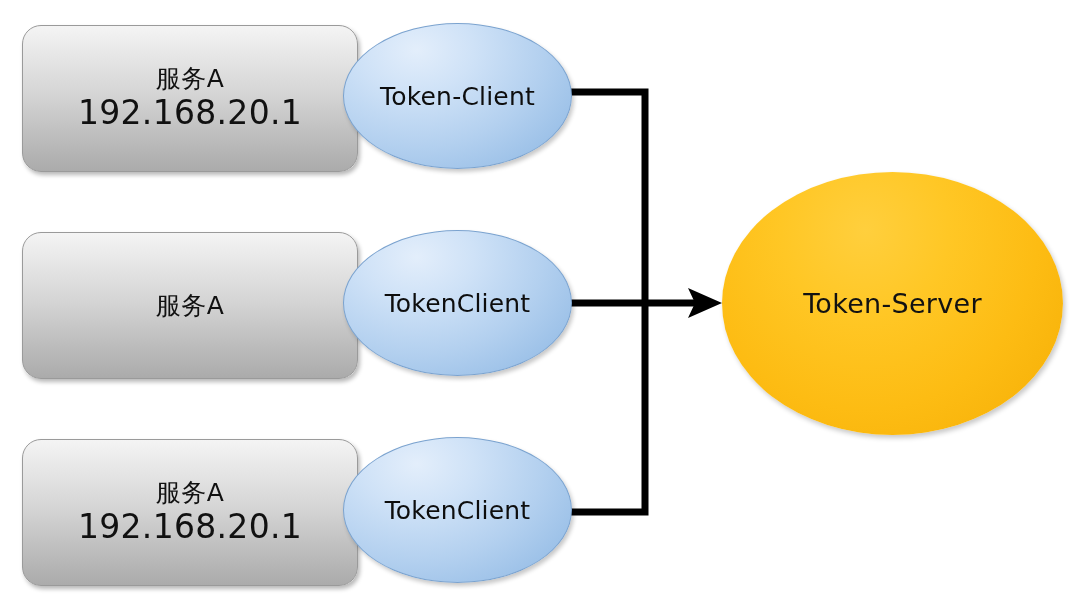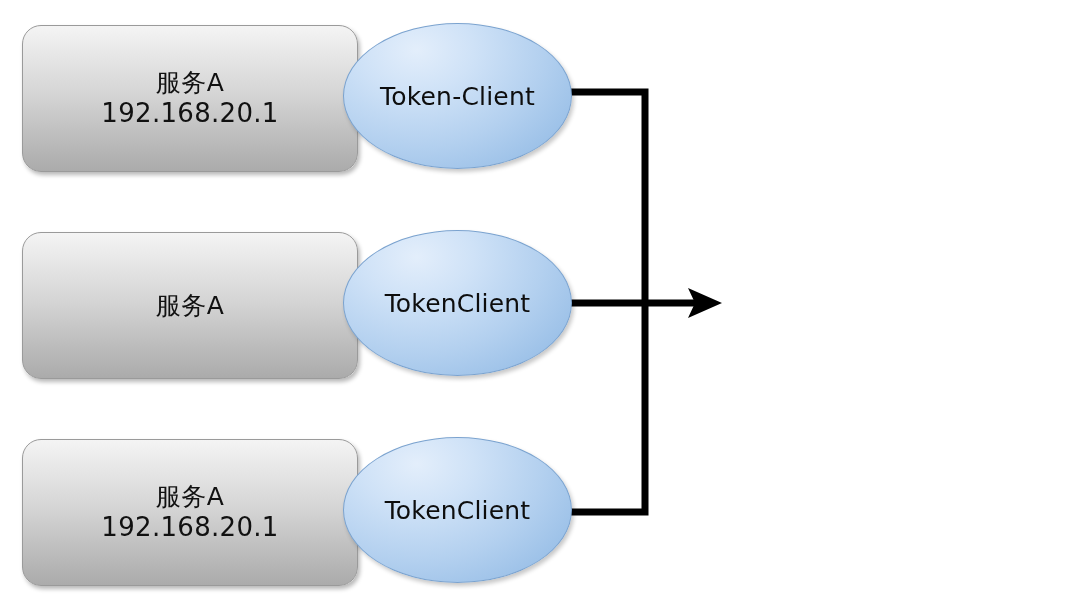--- a/index.html
+++ b/index.html
@@ -40,7 +40,7 @@
     font-weight: 500;
   }
   .service-box .line2 {
-    font-size: 26px;
+    font-size: 33px;
     color: #111111;
     line-height: 1.18;
     letter-spacing: 0.3px;

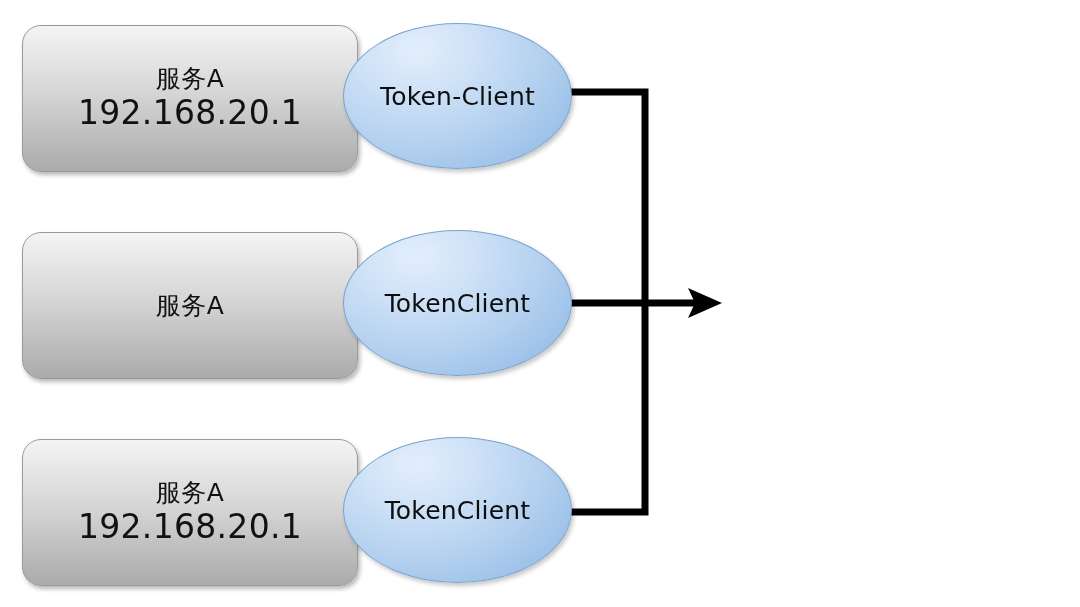--- a/index.html
+++ b/index.html
@@ -154,6 +154,9 @@
     <span class="label">TokenClient</span>
   </div>
 
+  <div class="server-ellipse">
+    <span class="label">Token-Server</span>
+  </div>
 
 </div>
 

